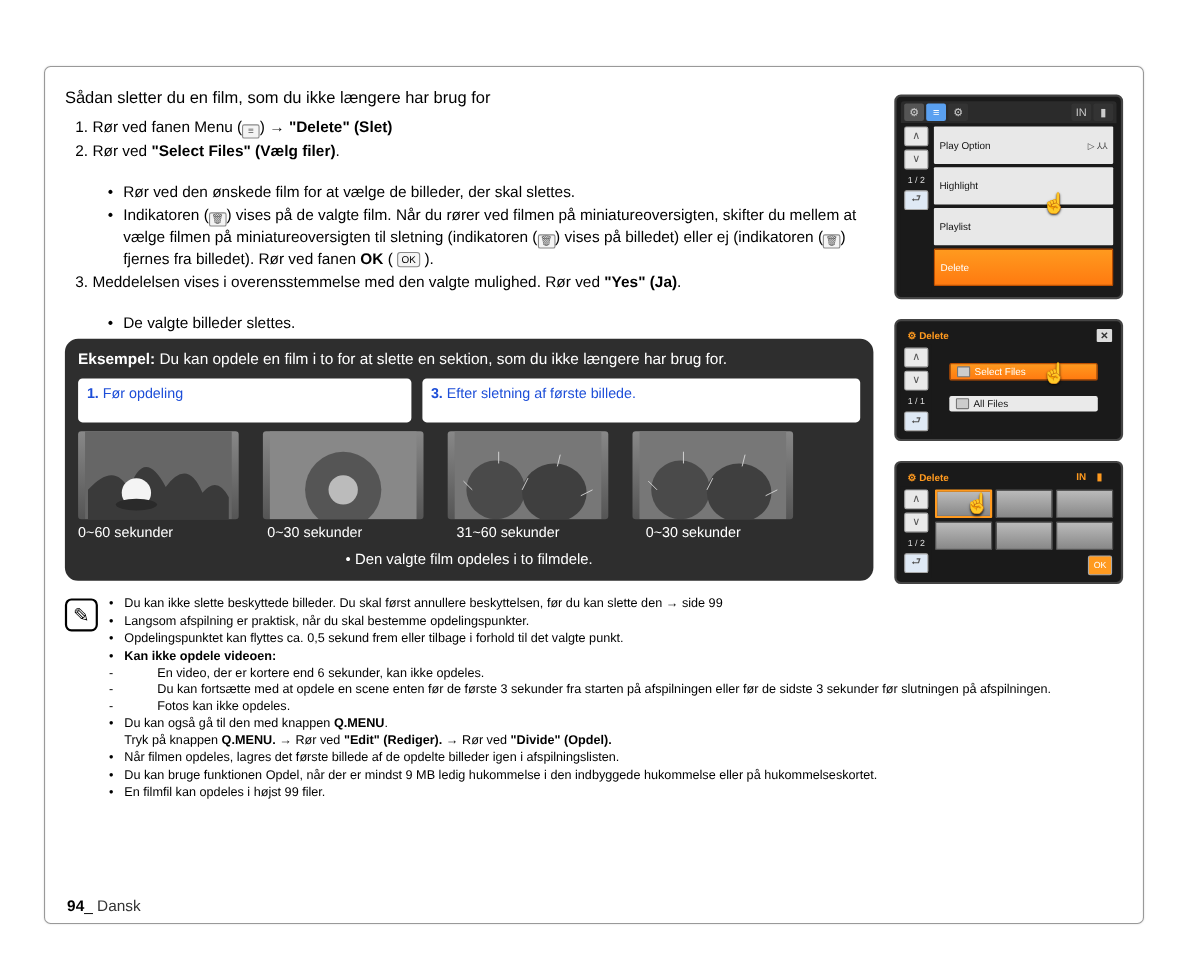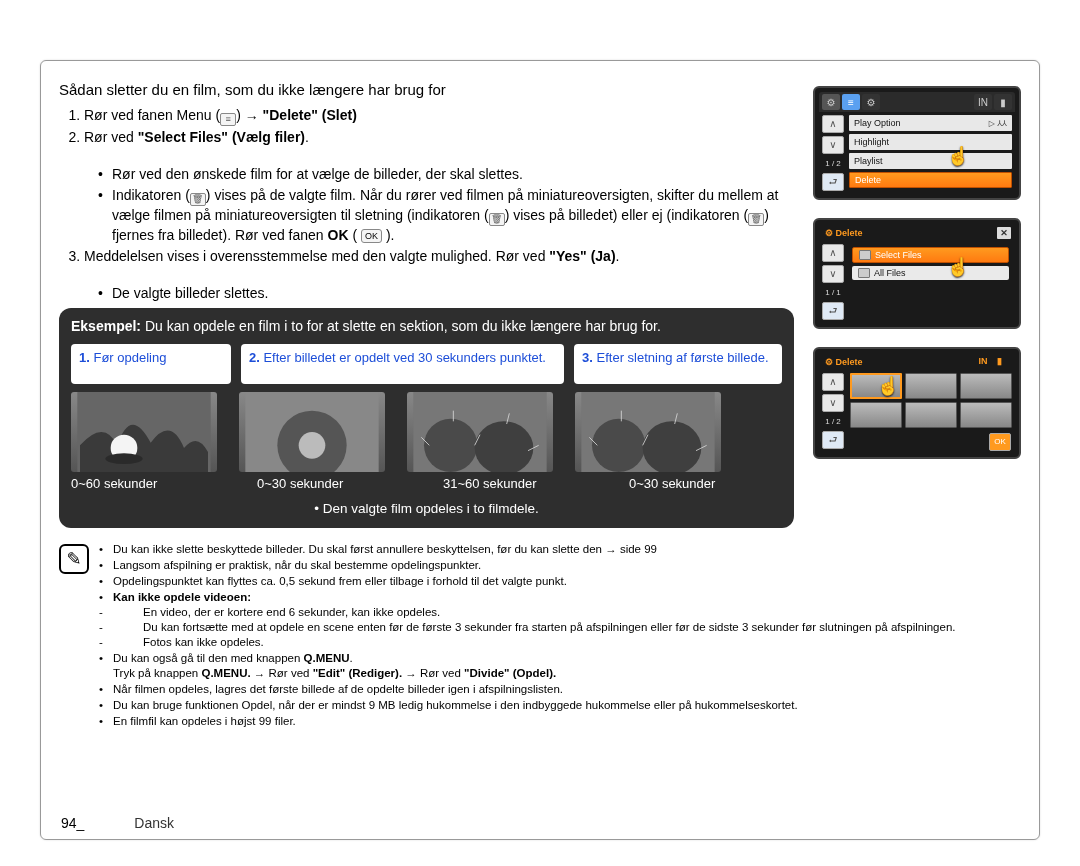--- a/index.html
+++ b/index.html
@@ -116,7 +116,7 @@
   .menu-row {
     background:#e8e8e8; color:#111; border-radius:1px;
     padding:2px 5px; margin-bottom:3px; display:flex; align-items:center;
-    justify-content:space-between; font-size:9px; height:16px;
+    justify-content:space-between; font-size:9px; height:34px;
   }
   .menu-row.sel { background:linear-gradient(#ff9a1f,#ff7a10); color:#fff; border:1px solid #c05000;}
   .menu-row .ri { font-size:8px; color:#444;}

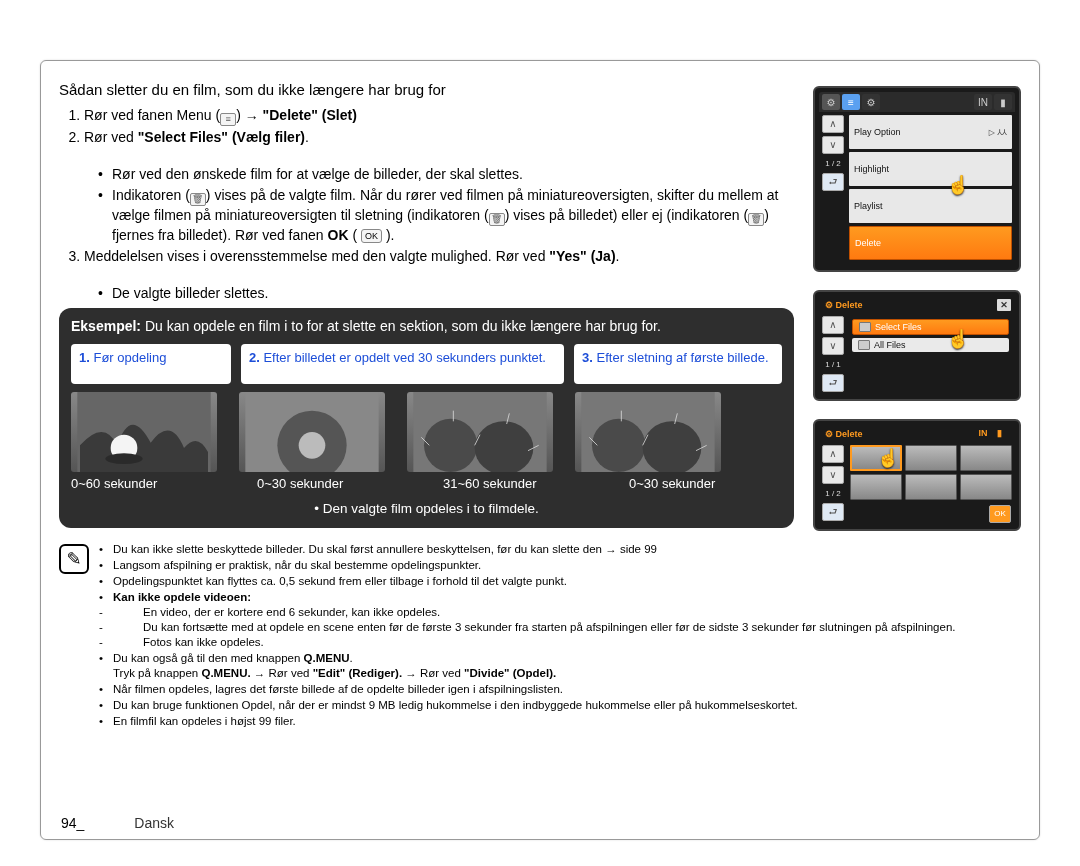--- a/index.html
+++ b/index.html
@@ -130,7 +130,7 @@
   }
   .file-row {
     background:#eaeaea; color:#111; border-radius:2px; padding:2px 6px;
-    margin:3px; display:flex; align-items:center; gap:4px; font-size:9px;
+    margin:14px; display:flex; align-items:center; gap:4px; font-size:9px;
   }
   .file-row.sel { background:linear-gradient(#ff9a1f,#ff7a10); color:#fff; border:1px solid #c05000; }
   .file-row .fi { width:12px; height:10px; border:1px solid #777; background:#ccc; border-radius:1px;}

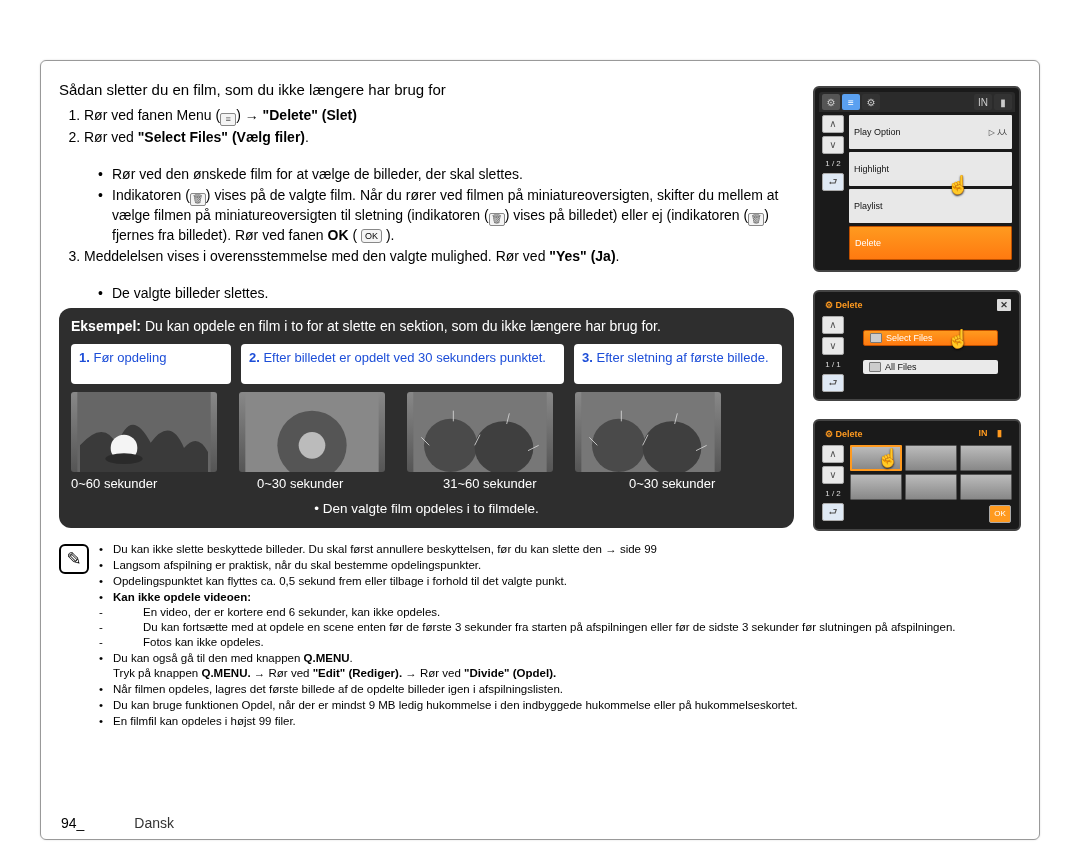--- a/index.html
+++ b/index.html
@@ -186,9 +186,6 @@
       <div class="steps-row">
         <div class="step-card small">
           <b>1.</b><span> Før opdeling</span>
-        </div>
-        <div class="step-card" style="flex:1.6;">
-          <b>2.</b><span> Efter billedet er opdelt ved 30 sekunders punktet.</span>
         </div>
         <div class="step-card">
           <b>3.</b><span> Efter sletning af første billede.</span>

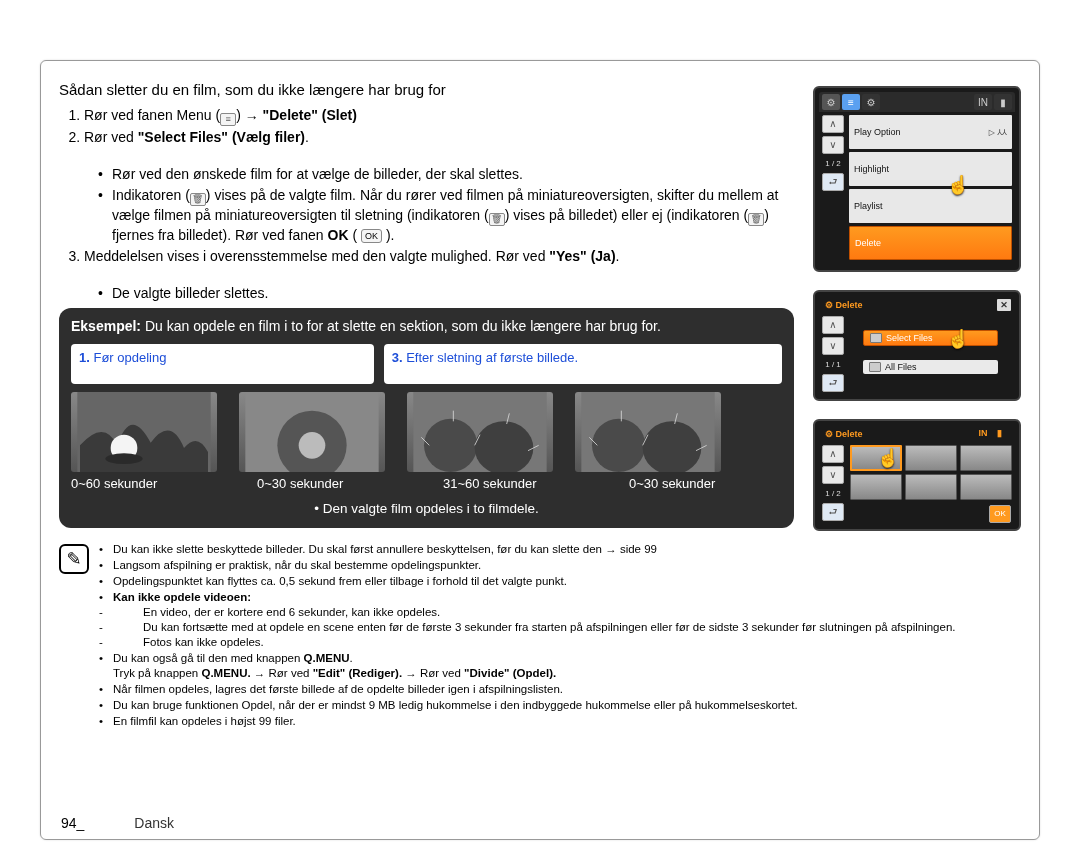--- a/index.html
+++ b/index.html
@@ -58,7 +58,7 @@
     border-radius:3px; display:flex; align-items:center; justify-content:center;
   }
   .thumb svg { width:100%; height:100%; }
-  .thumb-cap { display:flex; gap:40px; margin-top:4px; font-size:13px; color:#fff;}
+  .thumb-cap { display:flex; gap:26px; margin-top:4px; font-size:13px; color:#fff;}
   .thumb-cap span { width:146px; }
   .final-note { text-align:center; margin-top:10px; font-size:13.5px; color:#fff;}
   .final-note::before { content:"• "; }

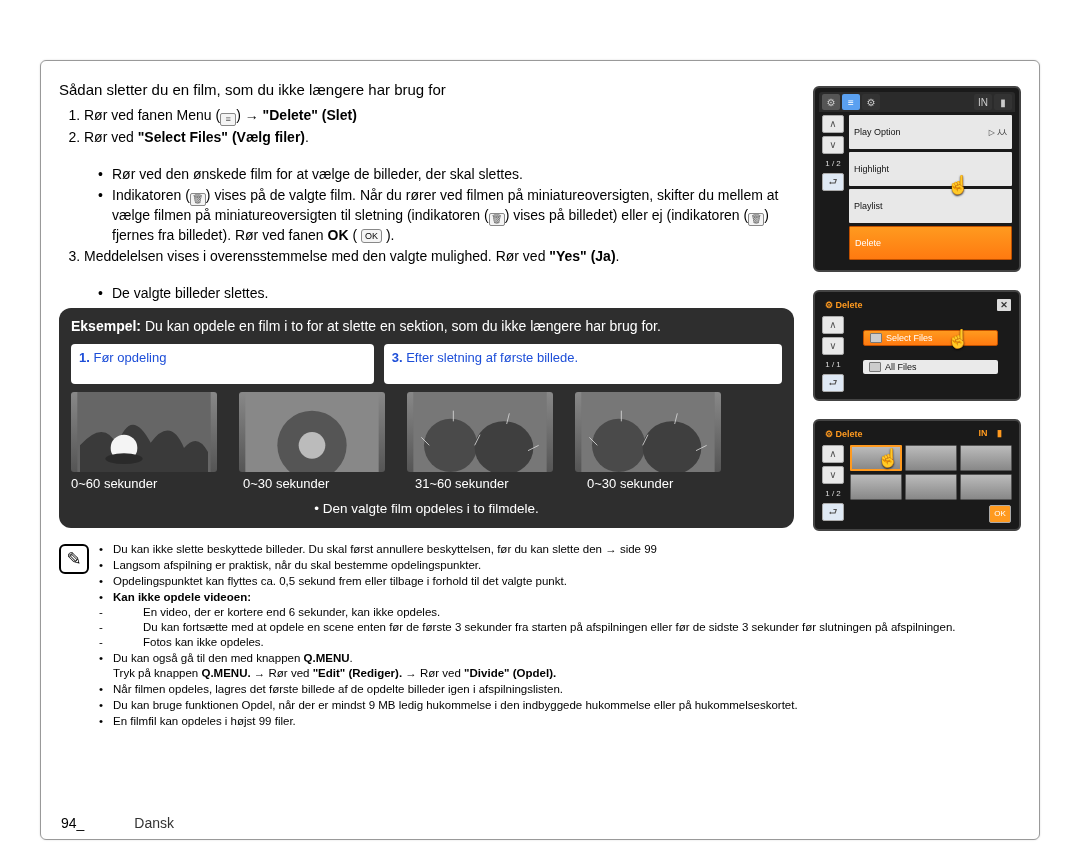--- a/index.html
+++ b/index.html
@@ -77,7 +77,7 @@
   .notes .dash-list li { padding-left:12px; }
   .notes .dash-list li::before { content:"-"; position:absolute; left:0;}
   .page-num { position:absolute; bottom:8px; left:20px; font-size:14px;}
-  .page-num .pn { font-weight:normal; }
+  .page-num .pn { font-weight:bold; }
   .page-num .lang { color:#333;margin-left:46px; }
 
   

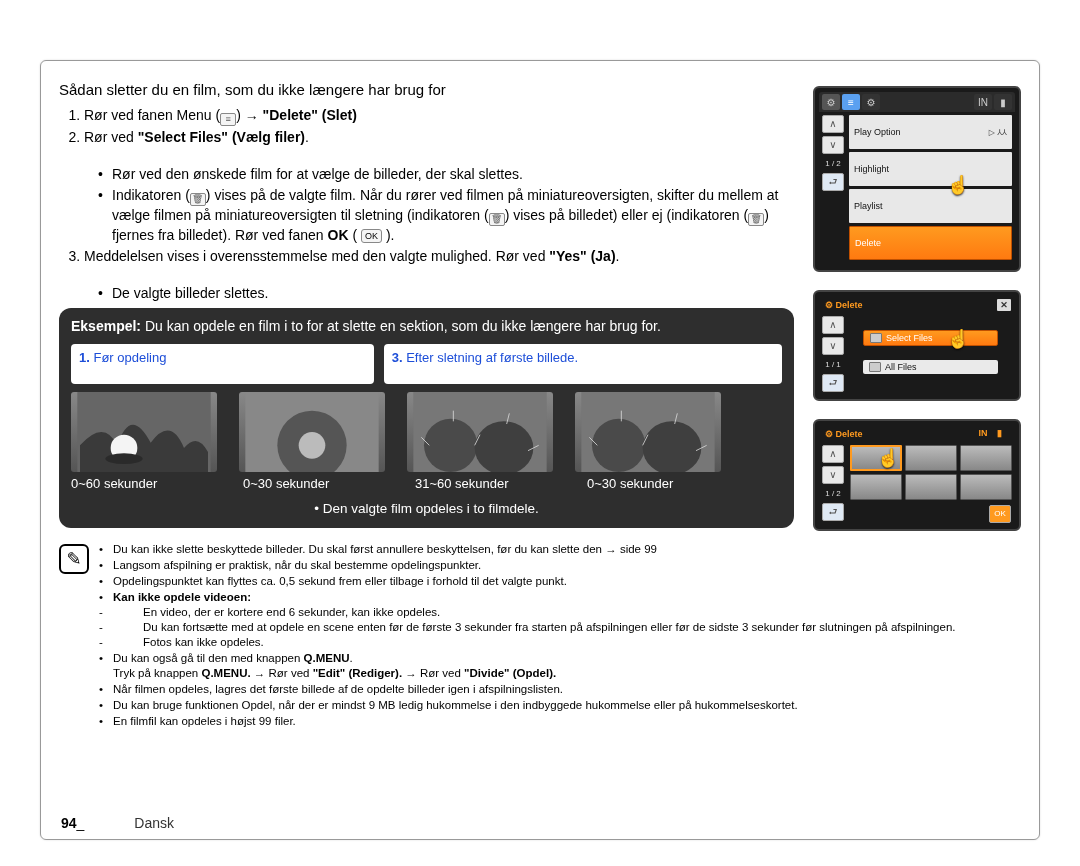--- a/index.html
+++ b/index.html
@@ -78,7 +78,7 @@
   .notes .dash-list li::before { content:"-"; position:absolute; left:0;}
   .page-num { position:absolute; bottom:8px; left:20px; font-size:14px;}
   .page-num .pn { font-weight:bold; }
-  .page-num .lang { color:#333;margin-left:46px; }
+  .page-num .lang { color:#333; }
 
   
   .side-col {

